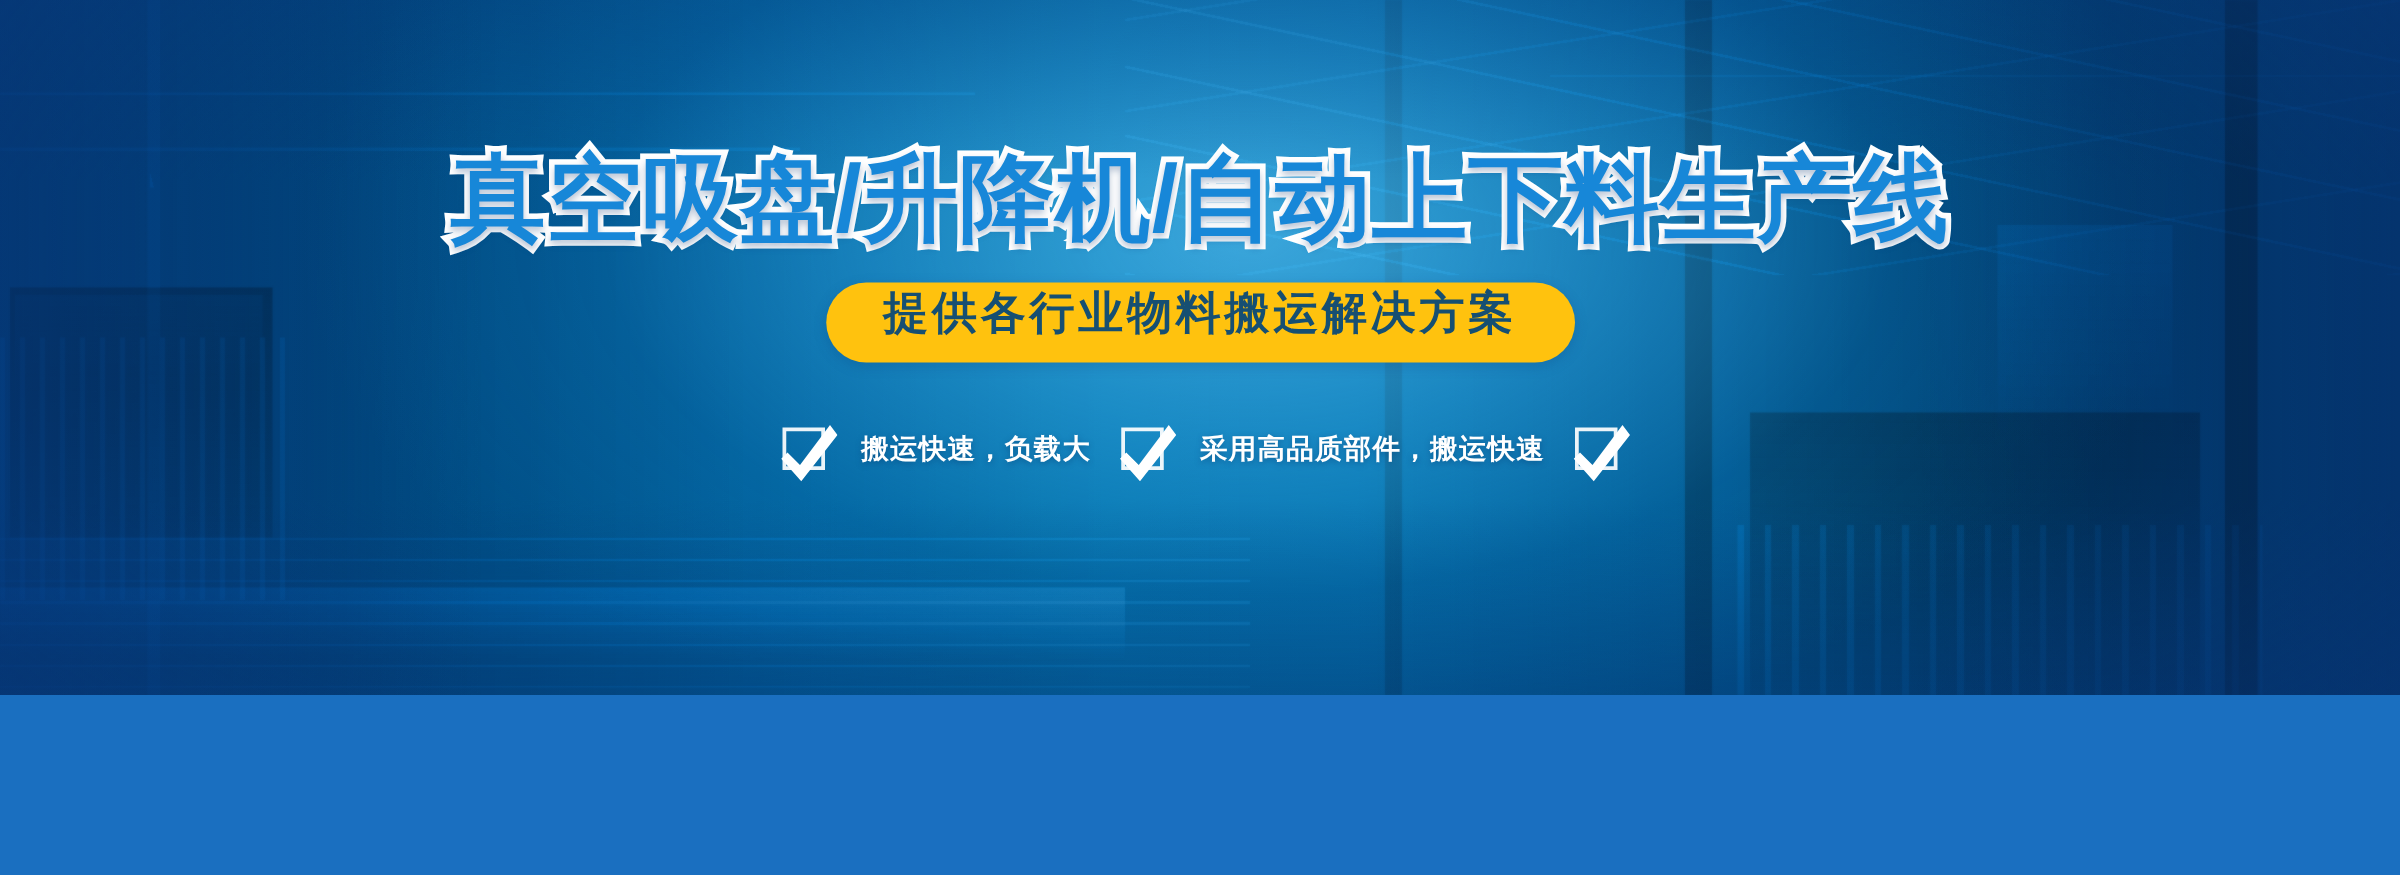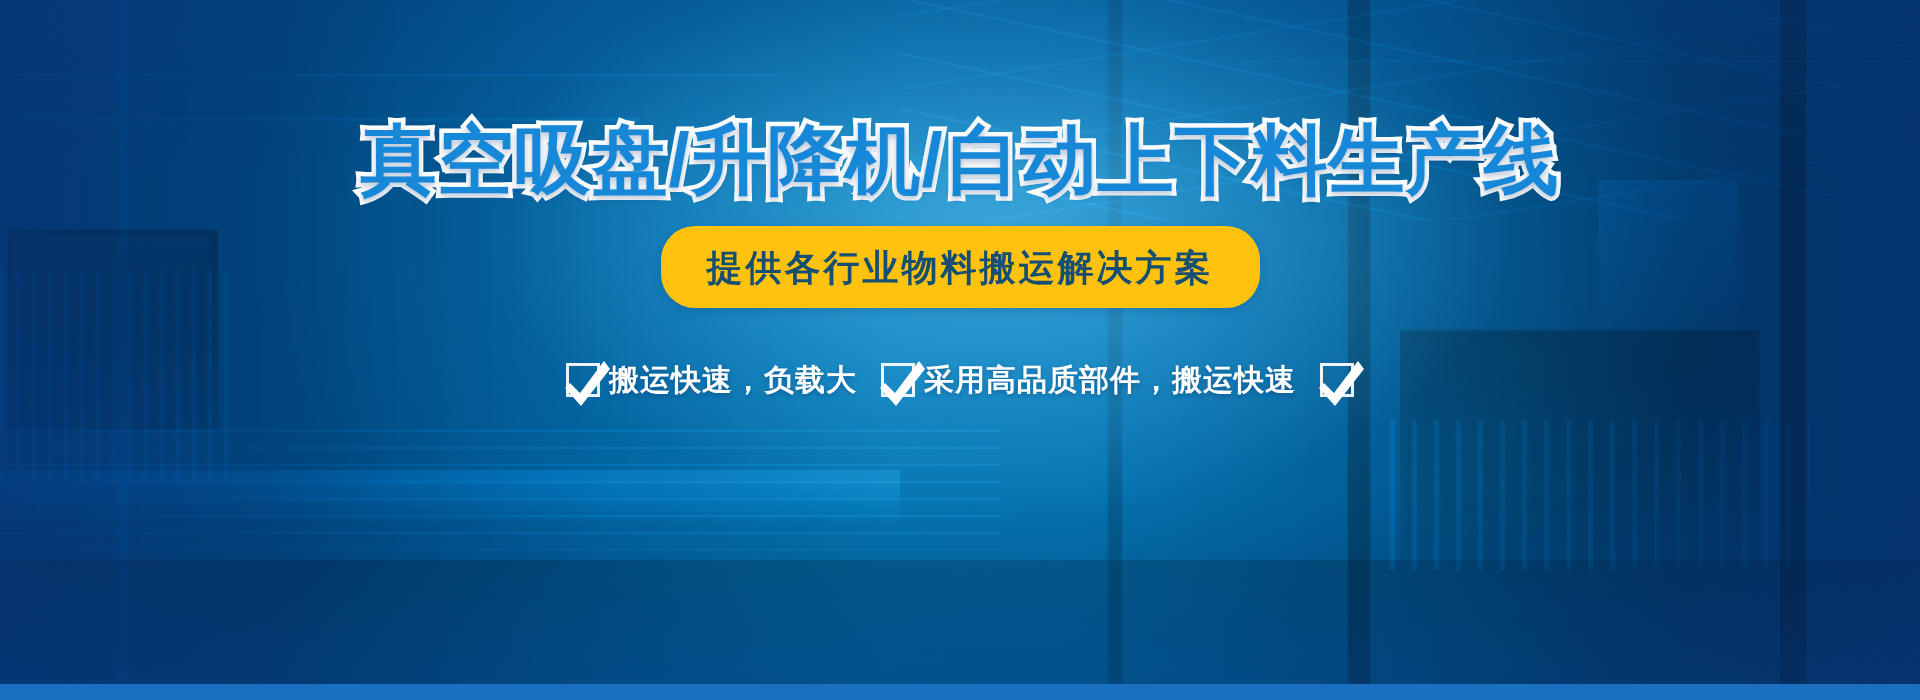--- a/index.html
+++ b/index.html
@@ -11,7 +11,7 @@
 
   .banner {
     position:relative;
-    width:1920px; height:684px;
+    width:1920px; height:556px;
     overflow:hidden;
     background:#1d73c2;
   }

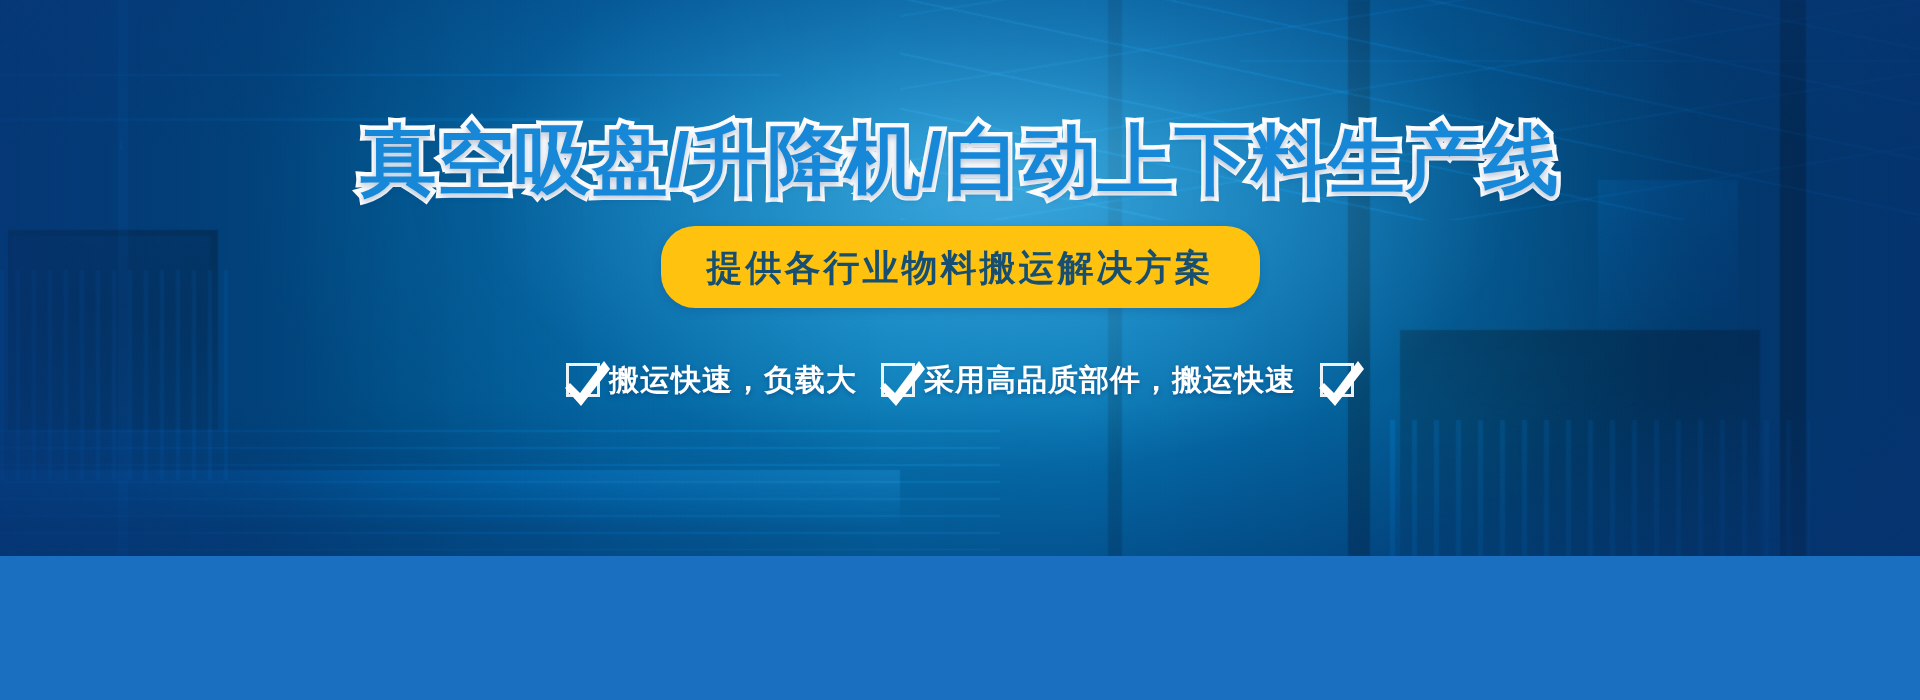--- a/index.html
+++ b/index.html
@@ -132,7 +132,7 @@
     font-size:36px;
     font-weight:bold;
     letter-spacing:3px;
-    padding:18px 46px 15px;
+    padding:0 46px 15px;
     border-radius:34px;
     white-space:nowrap;
     box-shadow:0 3px 10px rgba(8,52,112,.22);

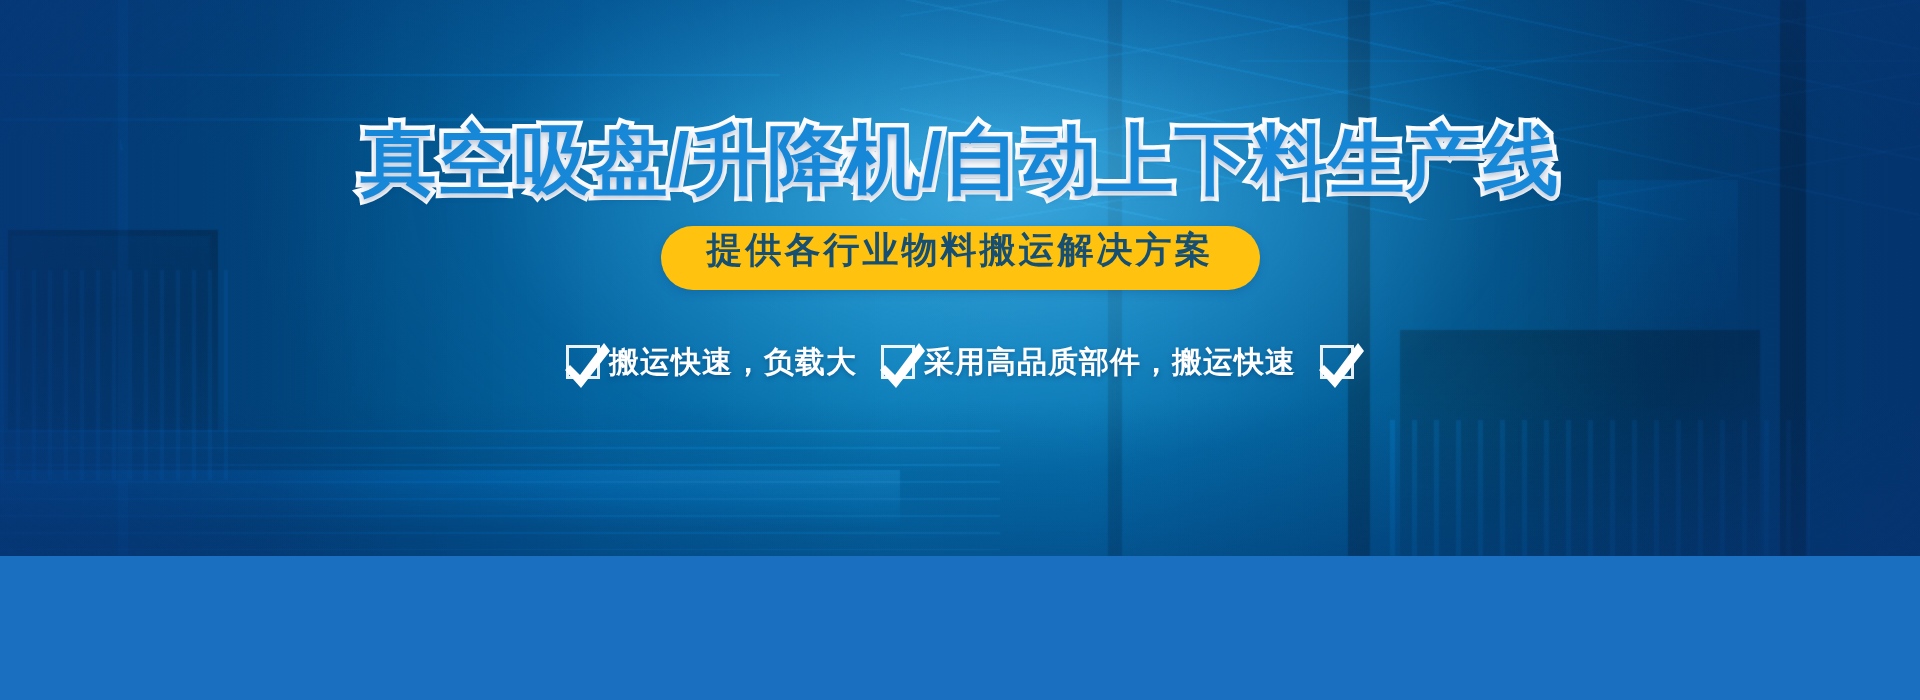--- a/index.html
+++ b/index.html
@@ -159,10 +159,11 @@
   .check-box svg { position:absolute; left:-5px; top:-9px; }
   .feature-text {
     color:#ffffff;
-    font-size:30px;
+    font-size:22px;
     font-weight:bold;
     letter-spacing:1px;
     text-shadow:0 2px 5px rgba(6,44,98,.40);
+    margin-left:20px;
   }
 </style>
 </head>

